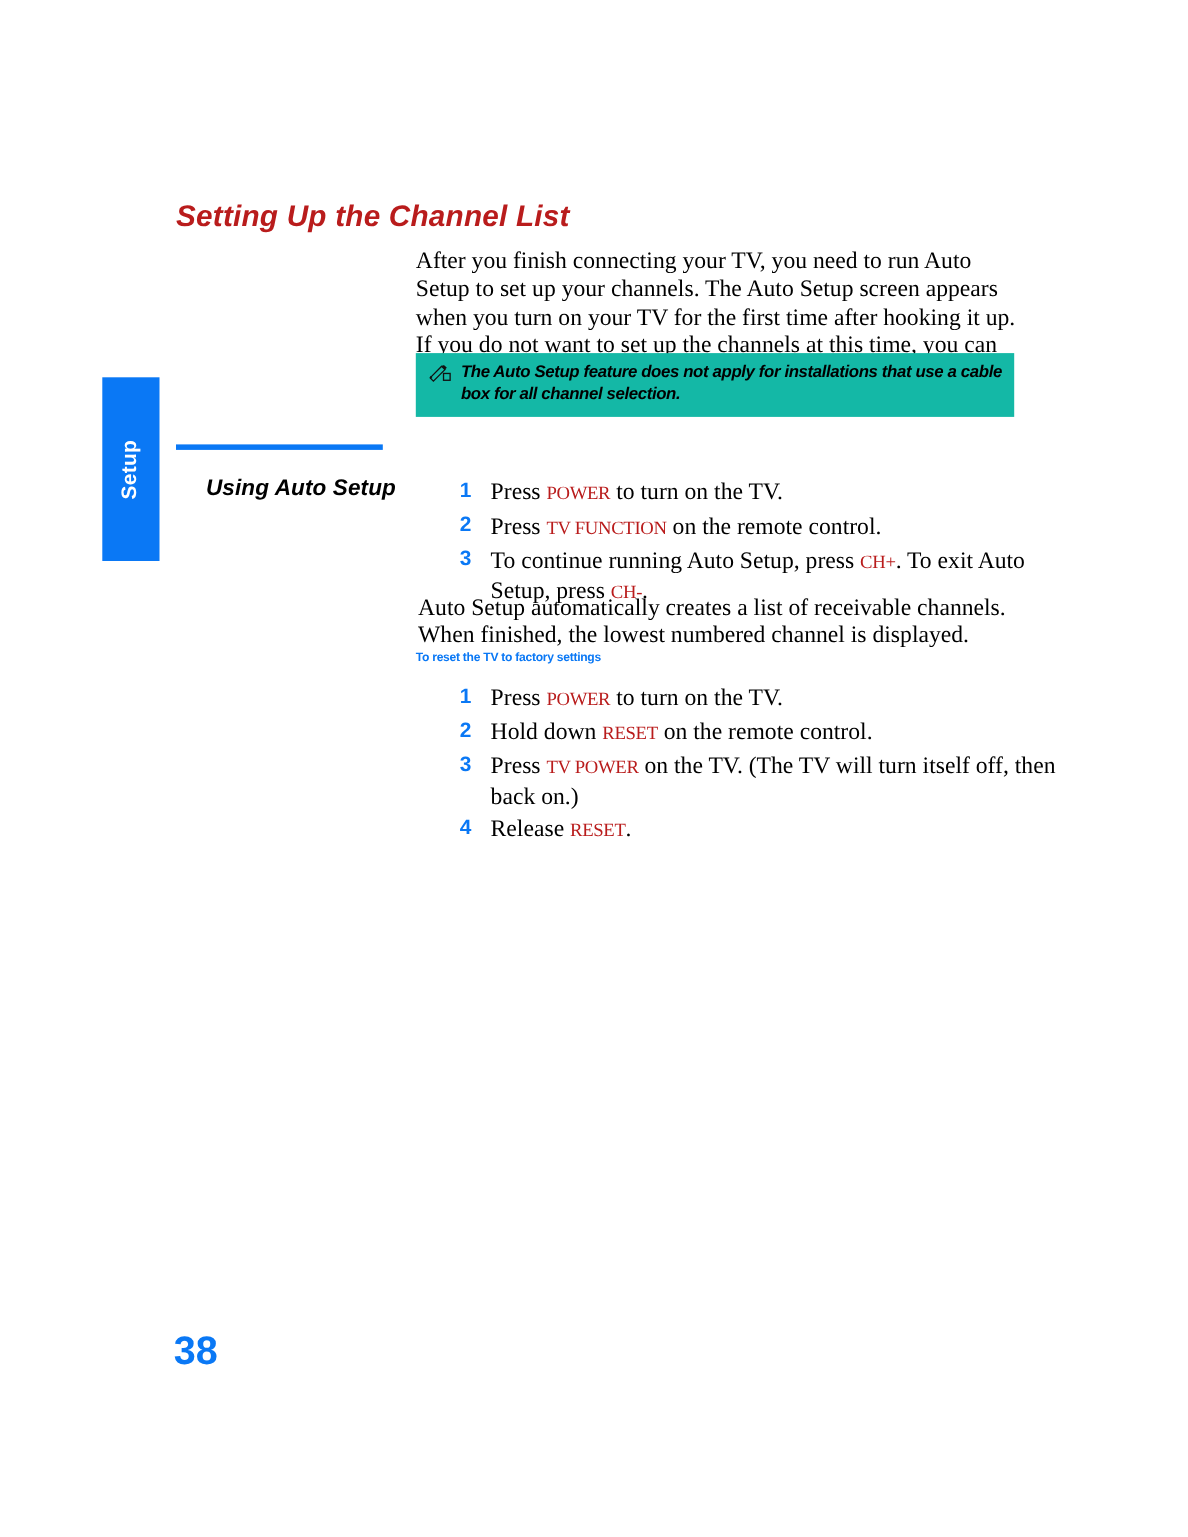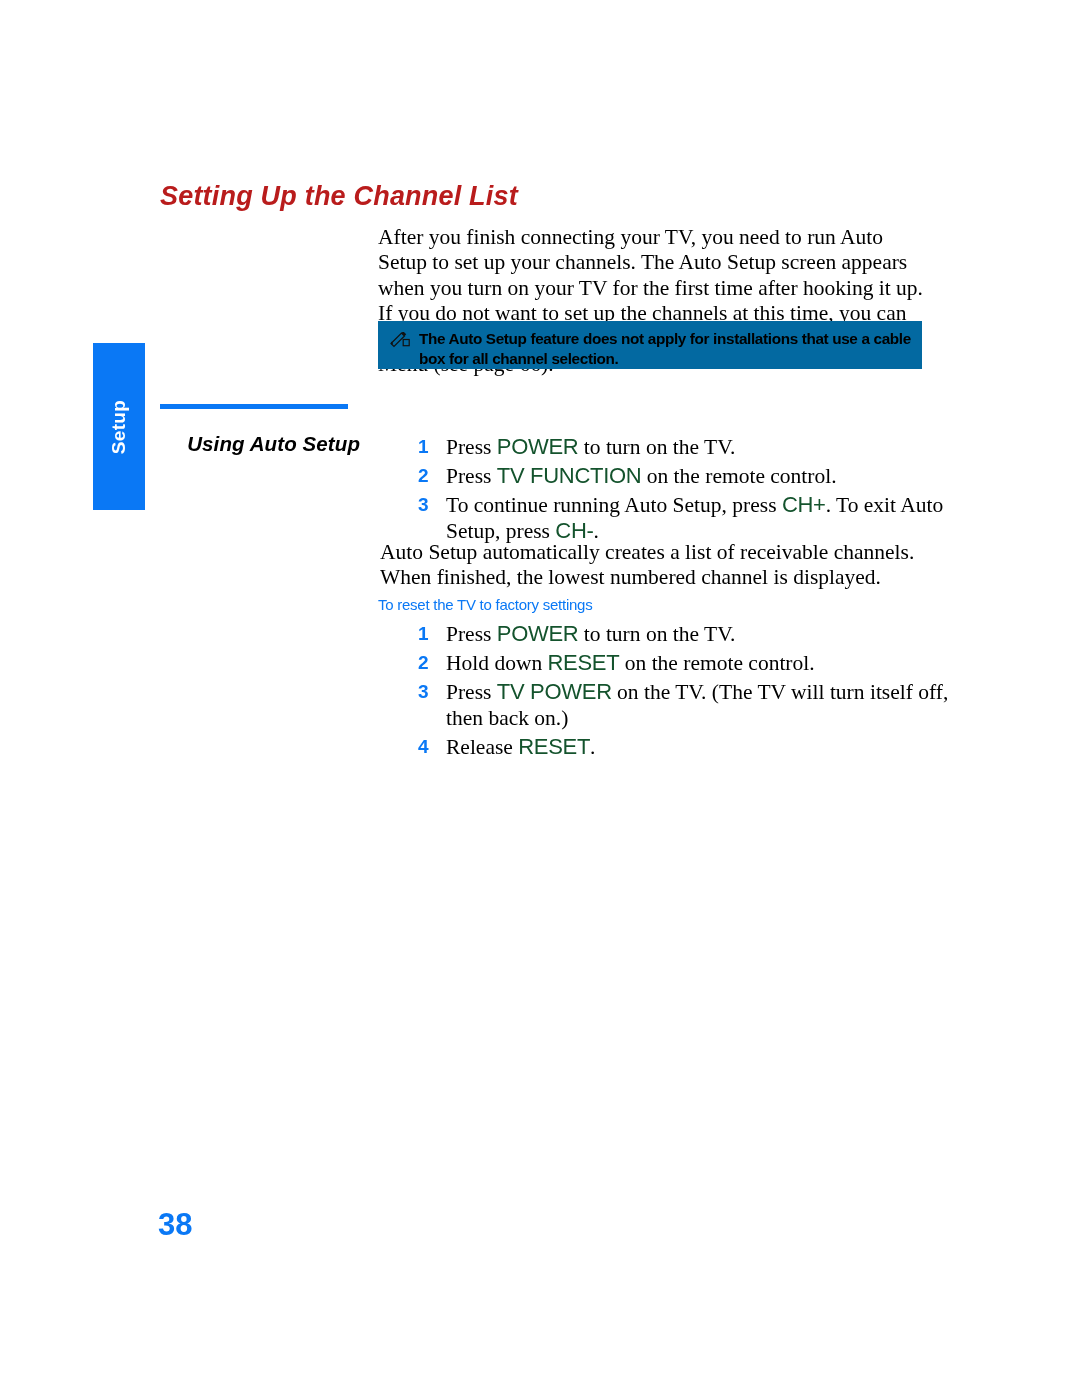--- a/index.html
+++ b/index.html
@@ -71,10 +71,11 @@
     left: 378px;
     top: 321px;
     width: 544px;
-    height: 48px;
-    background: #0369a1;
+    height: 58px;
+    background: #14b8a6;
     box-sizing: border-box;
     padding: 8px 10px 8px 12px;
+    font-style: italic;
   }
   .note-inner {
     display: flex;

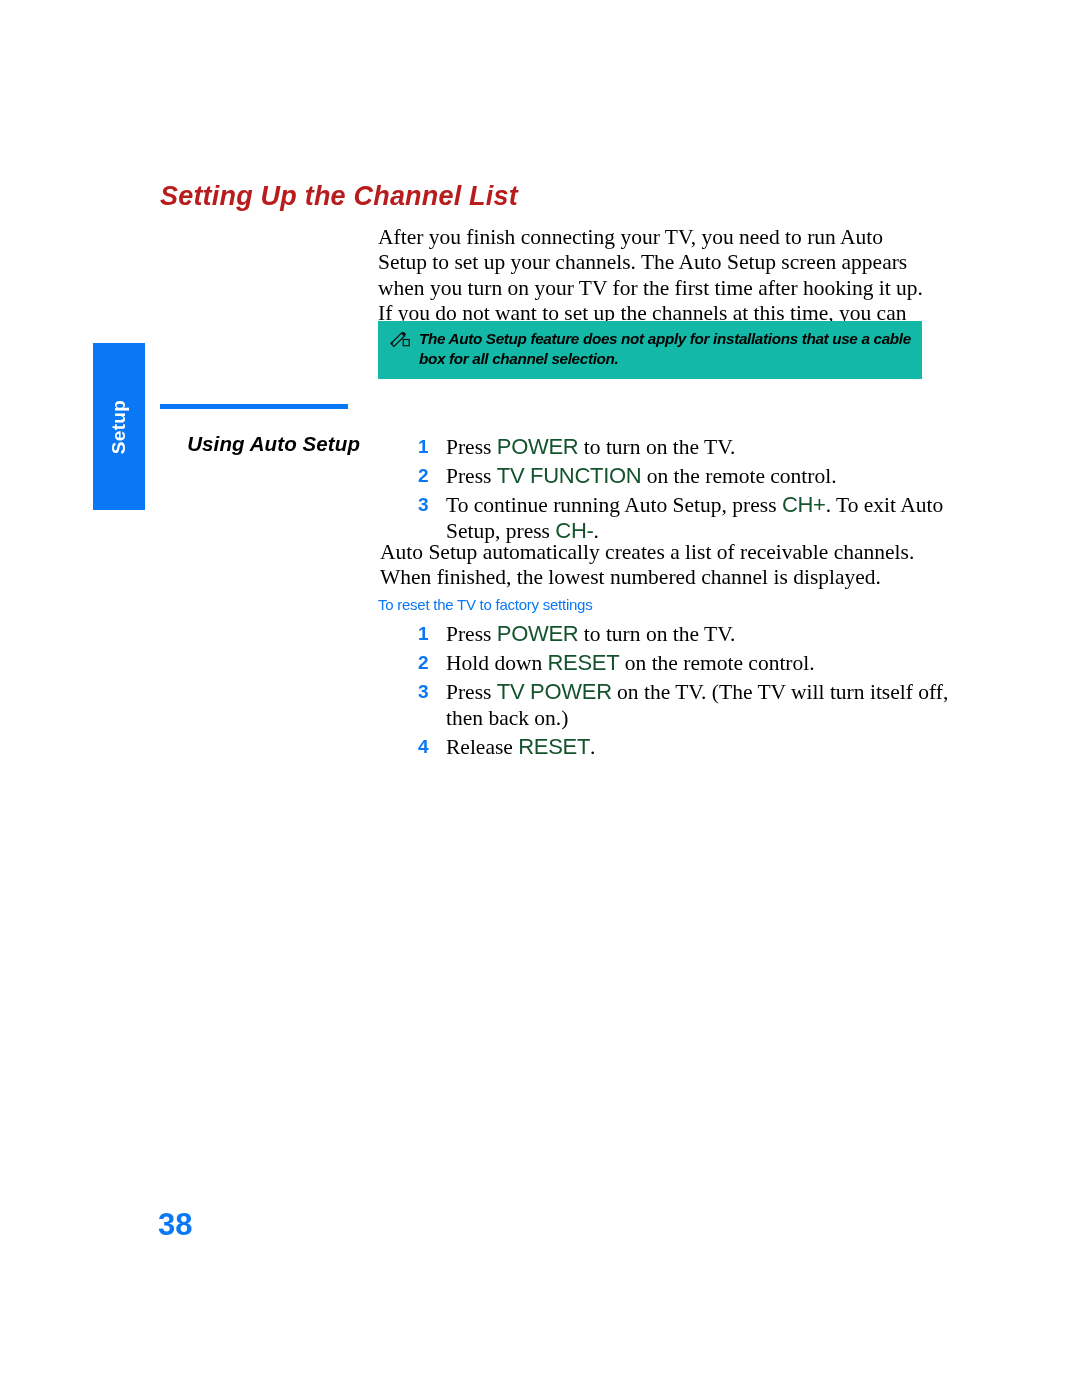--- a/index.html
+++ b/index.html
@@ -176,10 +176,10 @@
 
   
   .btn {
-    font-family: Liberation Sans, sans-serif;
+    font-family: Liberation Serif, serif;
     font-weight: normal;
-    font-size: 22px;
-    color: #14532d;
+    font-size: 17px;
+    color: #b91c1c;
     letter-spacing: -0.3px;
   }
 

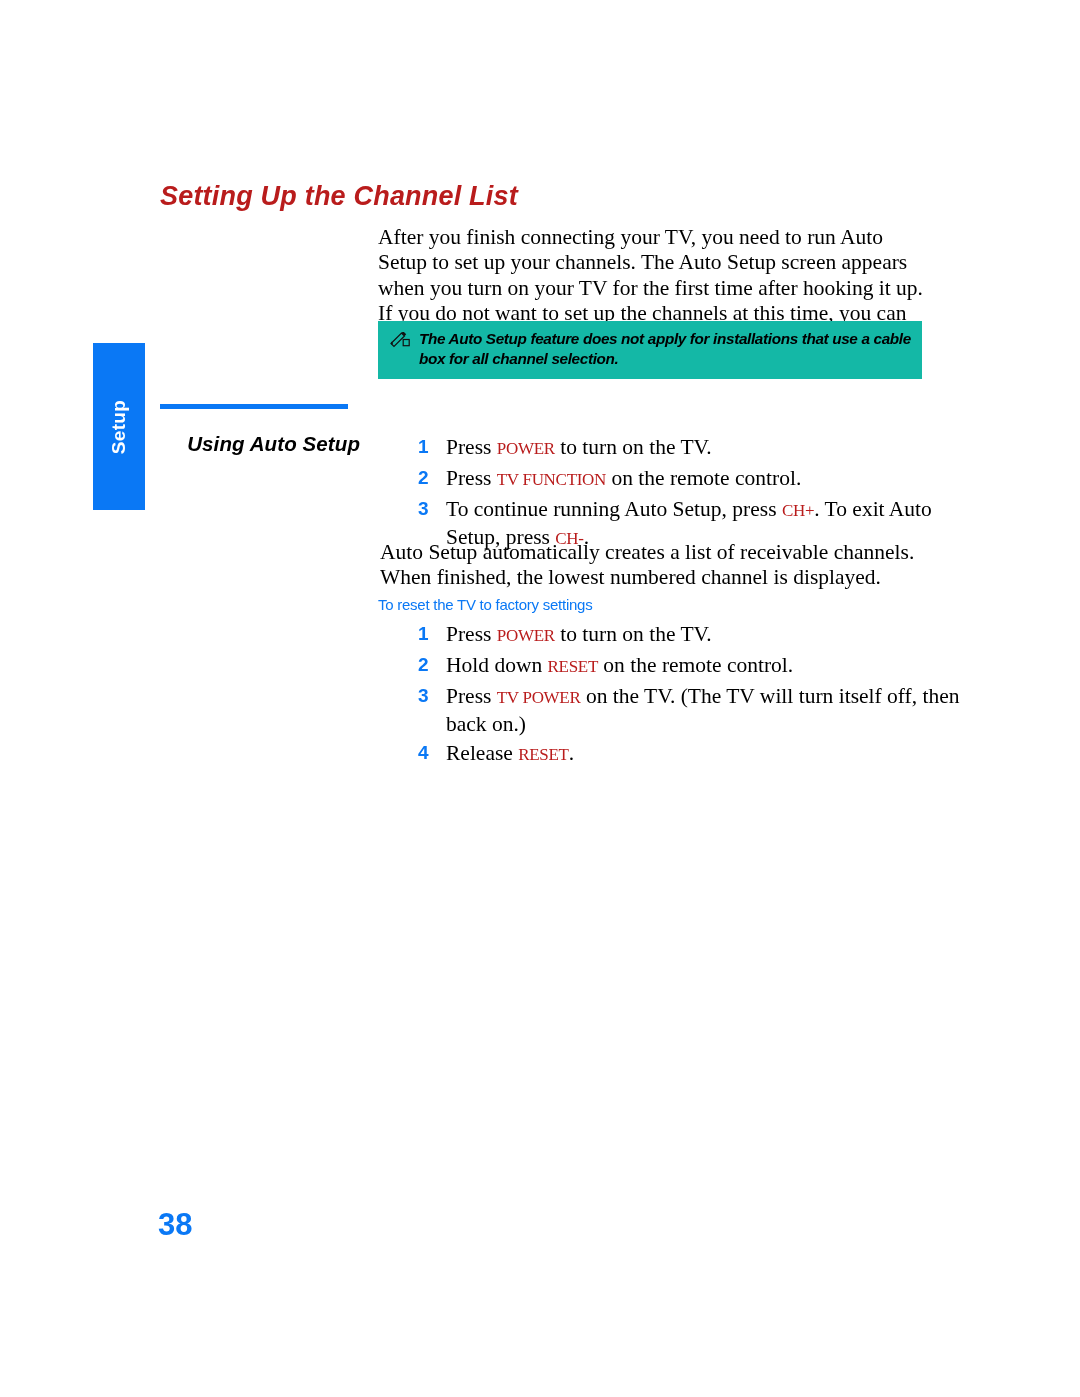--- a/index.html
+++ b/index.html
@@ -167,8 +167,8 @@
     left: 378px;
     top: 581px;
     font-family: "Liberation Sans", sans-serif;
-    font-weight: normal;
-    font-size: 15px;
+    font-weight: bold;
+    font-size: 11px;
     color: #0a78f5;
     letter-spacing: -0.25px;
     white-space: nowrap;

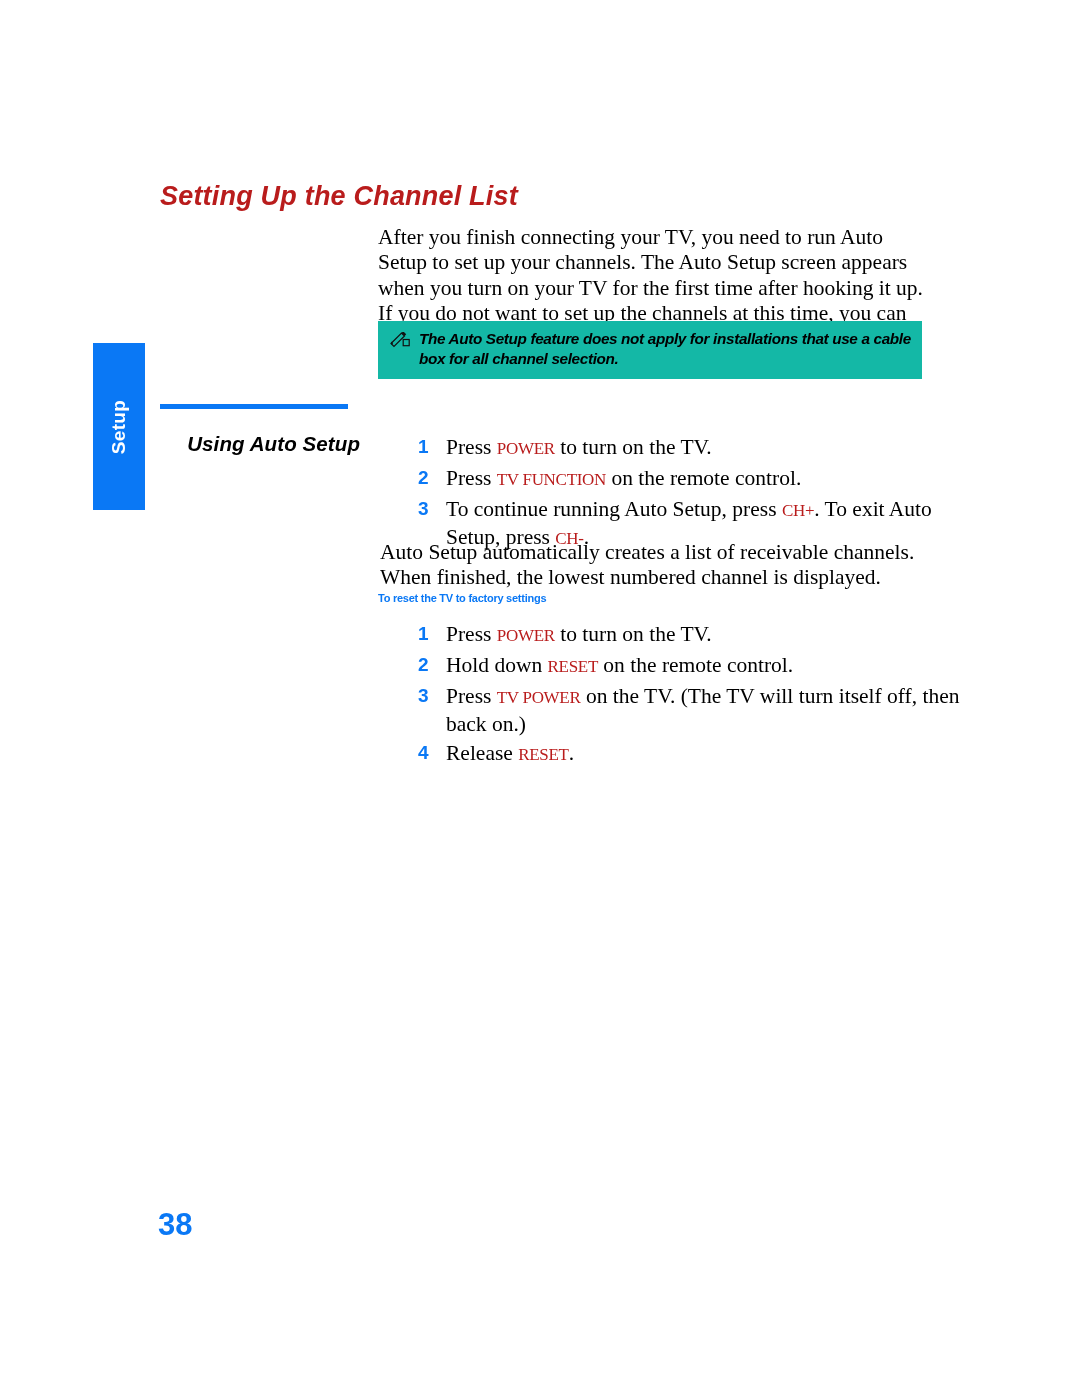--- a/index.html
+++ b/index.html
@@ -190,7 +190,7 @@
     top: 1207px;
     font-family: "Liberation Sans", sans-serif;
     font-weight: bold;
-    font-size: 31px;
+    font-size: 36px;
     color: #0a78f5;
   }
 </style>

